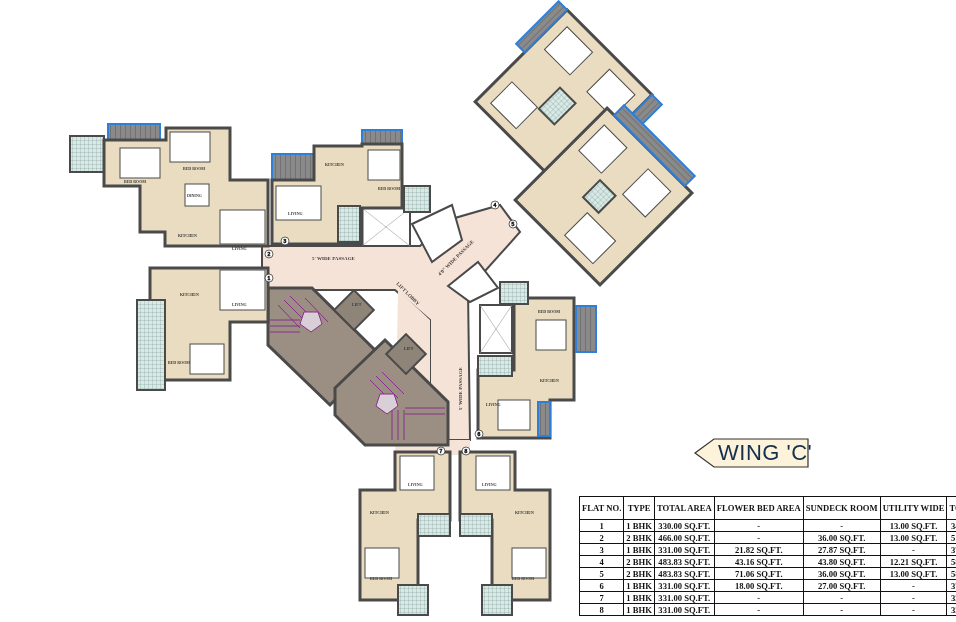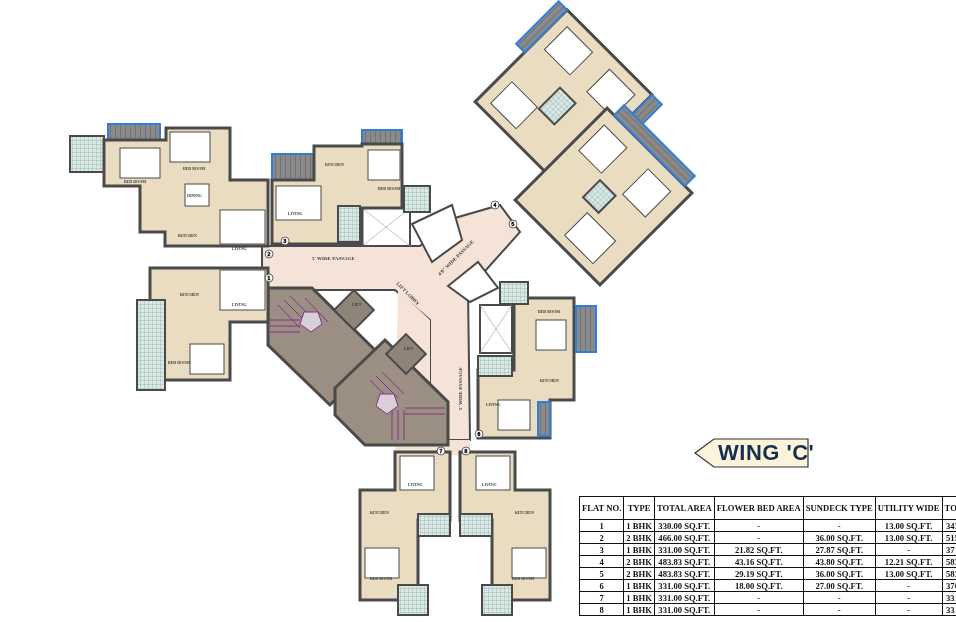--- a/index.html
+++ b/index.html
@@ -9,7 +9,7 @@
   .plabel { font-family:"Liberation Serif", serif; font-size:5px; fill:#3a3a3a; font-weight:bold; }
   .num { font-family:"Liberation Sans", sans-serif; font-size:5px; fill:#222; text-anchor:middle; dominant-baseline:central; }
   #wing-tag { position:absolute; left:694px; top:437px; width:116px; height:32px; }
-  #wing-text { position:absolute; left:718px; top:439px; height:28px; line-height:28px; font-family:"Liberation Sans", sans-serif; font-weight:bold; font-size:22px; color:#14304f; letter-spacing:0.5px; }
+  #wing-text { position:absolute; left:718px; top:439px; height:28px; line-height:28px; font-family:"Liberation Sans", sans-serif; font-weight:normal; font-size:22px; color:#14304f; letter-spacing:0.5px; }
   #area-table { position:absolute; left:579px; top:496px; border-collapse:collapse; font-family:"Liberation Serif", serif; font-weight:bold; font-size:8.6px; color:#111; }
   #area-table th, #area-table td { border:1px solid #111; padding:0 2px; text-align:center; white-space:nowrap; height:11px; line-height:10px; }
   #area-table th { height:22px; font-size:8.6px; line-height:10px;margin-top:24px; }

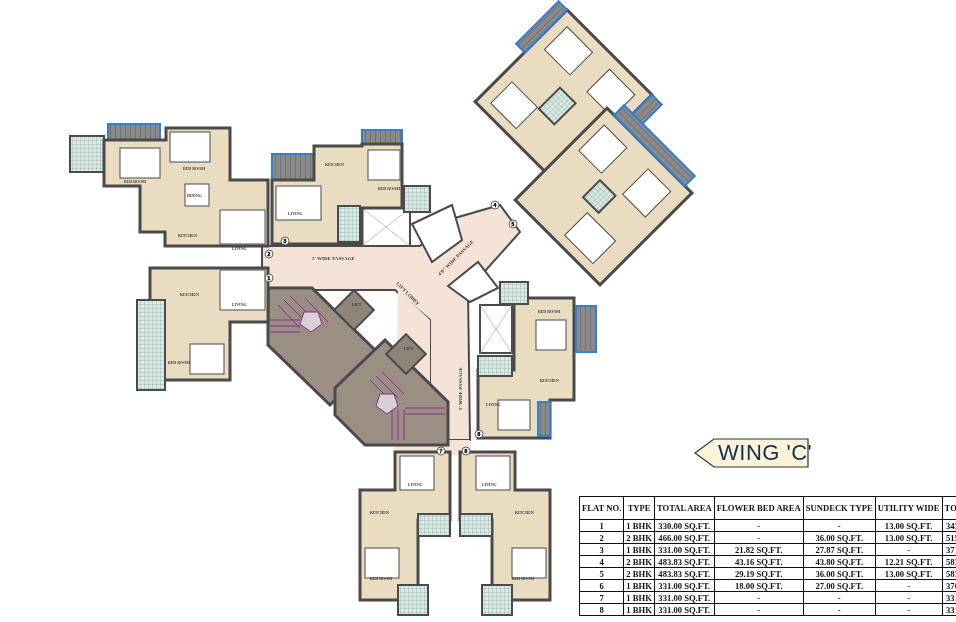--- a/index.html
+++ b/index.html
@@ -189,7 +189,7 @@
       <th class="c1">TYPE</th>
       <th class="c2">TOTAL AREA</th>
       <th class="c3">FLOWER BED AREA</th>
-      <th class="c4">SUNDECK TYPE</th>
+      <th class="c4">SUNDECK ROOM</th>
       <th class="c5">UTILITY WIDE</th>
       <th class="c6">TOTAL AREA</th>
     </tr>

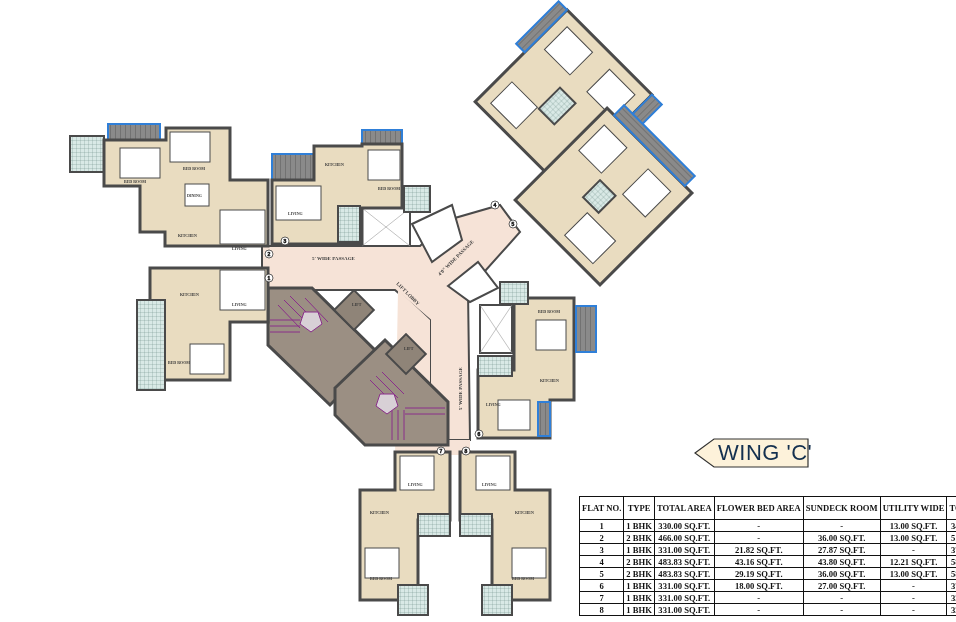--- a/index.html
+++ b/index.html
@@ -235,7 +235,7 @@
       <td>5</td>
         <td>2 BHK</td>
         <td>483.83 SQ.FT.</td>
-        <td>29.19 SQ.FT.</td>
+        <td>71.06 SQ.FT.</td>
         <td>36.00 SQ.FT.</td>
         <td>13.00 SQ.FT.</td>
         <td>583.00 SQ.FT.</td>

